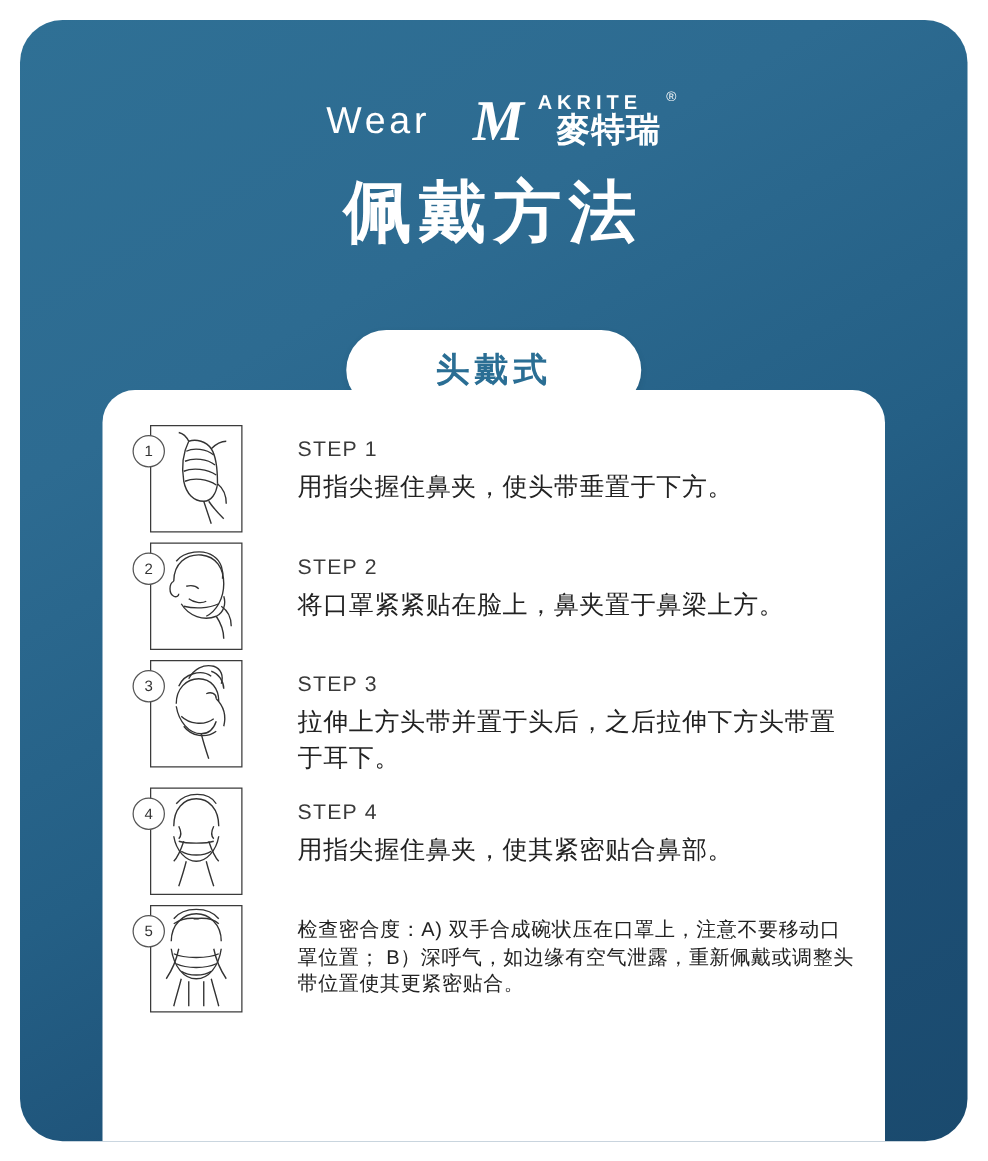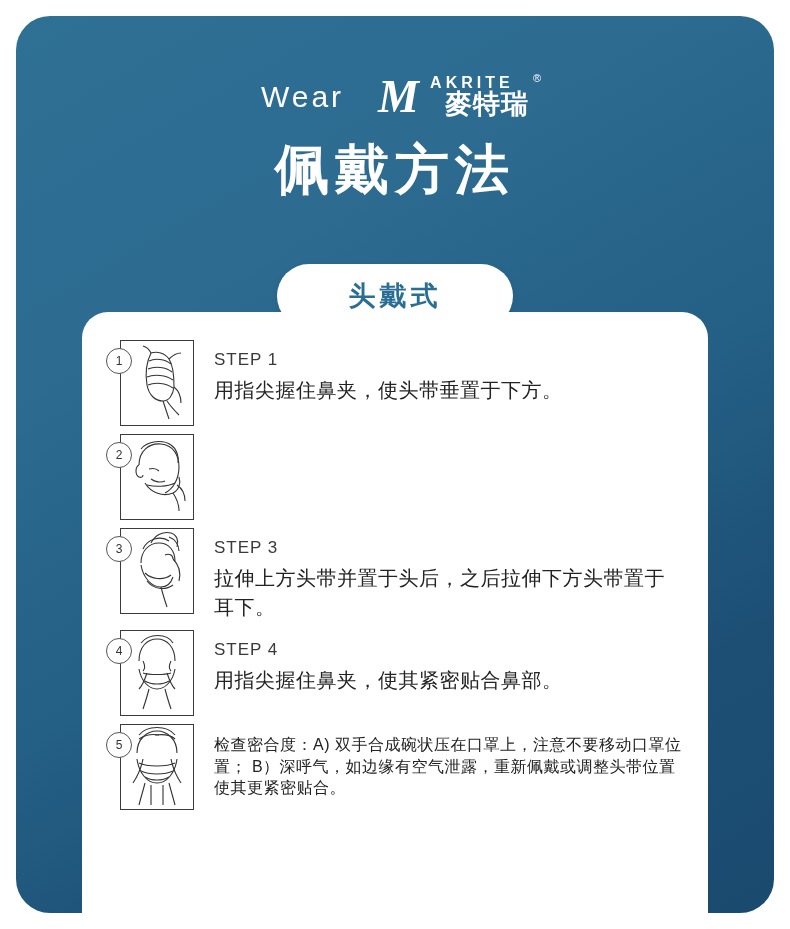--- a/index.html
+++ b/index.html
@@ -172,7 +172,7 @@
   }
   .thumb svg { display: block; }
   .step-text {
-    margin-left: 20px;
+    margin-left: 44px;
     padding-top: 10px;
   }
   .step-label {

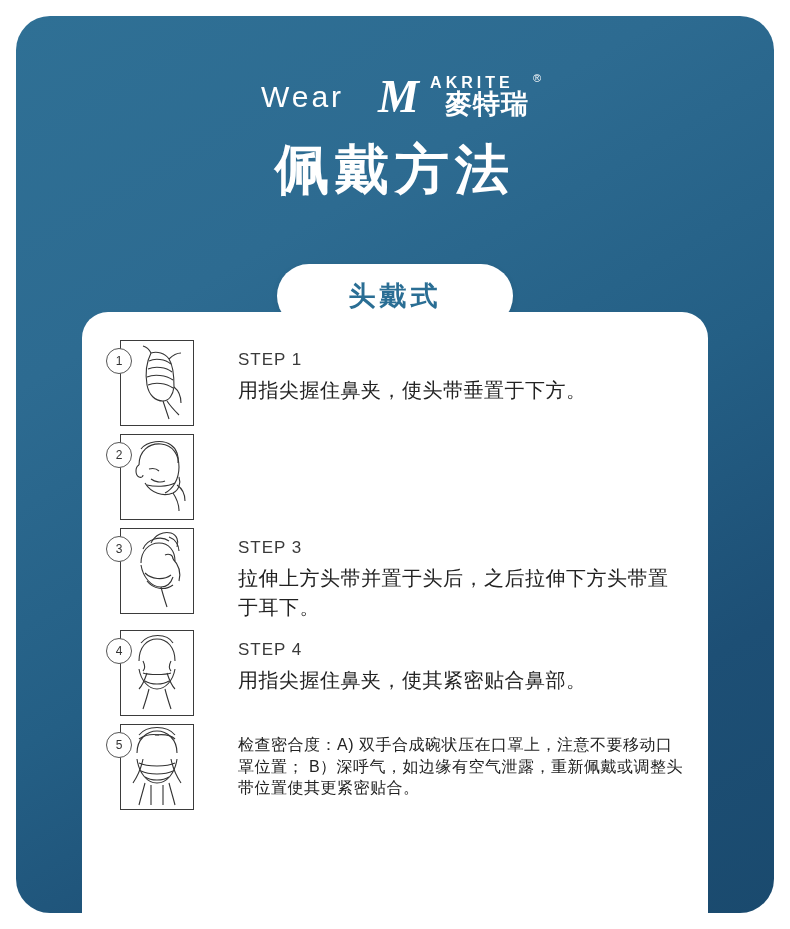--- a/index.html
+++ b/index.html
@@ -262,6 +262,10 @@
                 <path d="M56 50 C62 54 64 60 64 66"></path>
               </g>
             </svg>
+          </div>
+          <div class="step-text">
+            <div class="step-label">STEP 2</div>
+            <div class="step-desc">将口罩紧紧贴在脸上，鼻夹置于鼻梁上方。</div>
           </div>
         </div>
 

